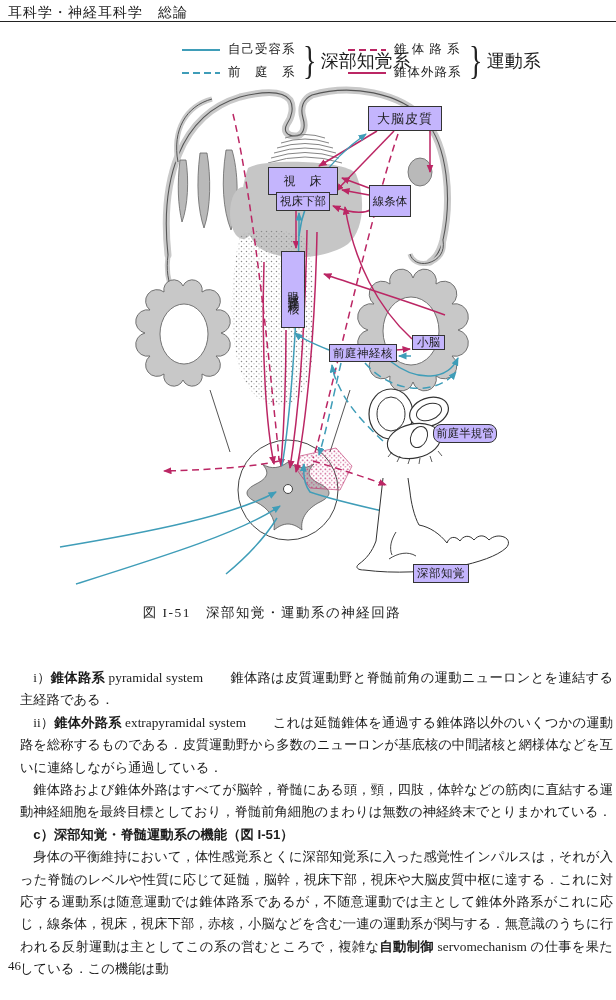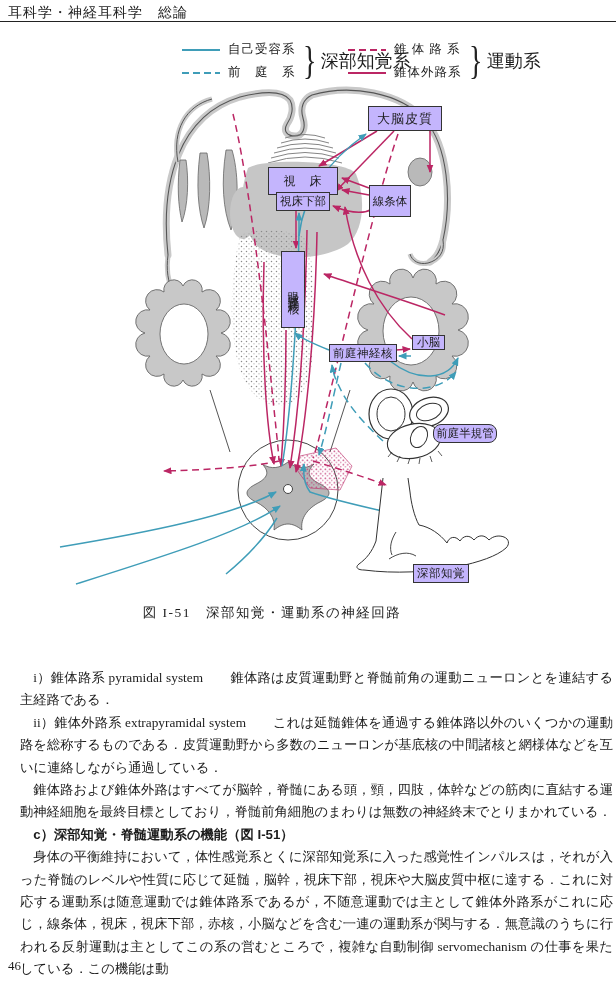--- a/index.html
+++ b/index.html
@@ -31,7 +31,7 @@
   .body-text{position:absolute;left:20px;top:667px;width:593px;font-size:13.3px;
              line-height:22.4px;text-align:justify;}
   .body-text p{margin:0;text-indent:1em;}
-  .bseg{font-family:"Liberation Sans","DejaVu Sans",sans-serif;font-weight:400;}
+  .bseg{font-family:"Liberation Sans","DejaVu Sans",sans-serif;font-weight:700;}
   .bheading{font-family:"Liberation Sans","DejaVu Sans",sans-serif;font-weight:700;}
   .page-number{position:absolute;left:8px;top:958px;font-size:13px;}
   svg{position:absolute;left:0;top:0;z-index:1;}

